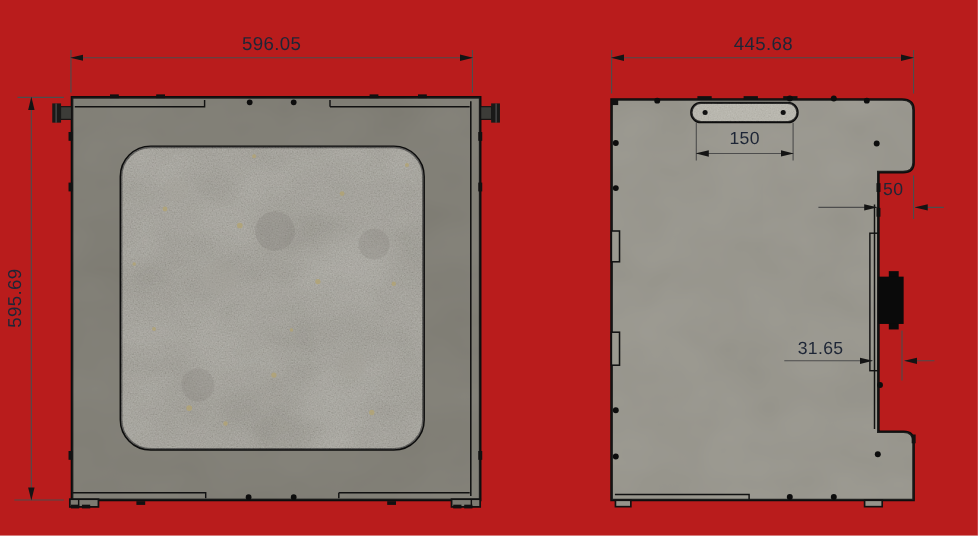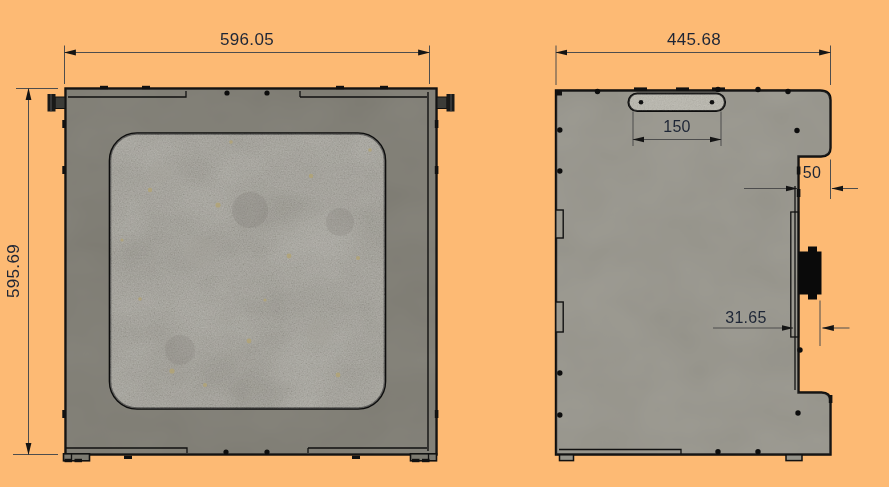--- a/index.html
+++ b/index.html
@@ -3,7 +3,7 @@
 <meta charset="utf-8">
 <style>
   html,body{margin:0;padding:0;background:#fff;}
-  #canvas{position:relative;width:889px;height:487px;background:#fdba74;overflow:hidden;
+  #canvas{position:relative;width:889px;height:487px;background:#b91c1c;overflow:hidden;
           font-family:"Liberation Sans",sans-serif;text-decoration:underline;}
   svg{display:block;}
   .dim{font-family:"Liberation Sans",sans-serif;font-size:17px;fill:#1e2636;letter-spacing:.3px;}

